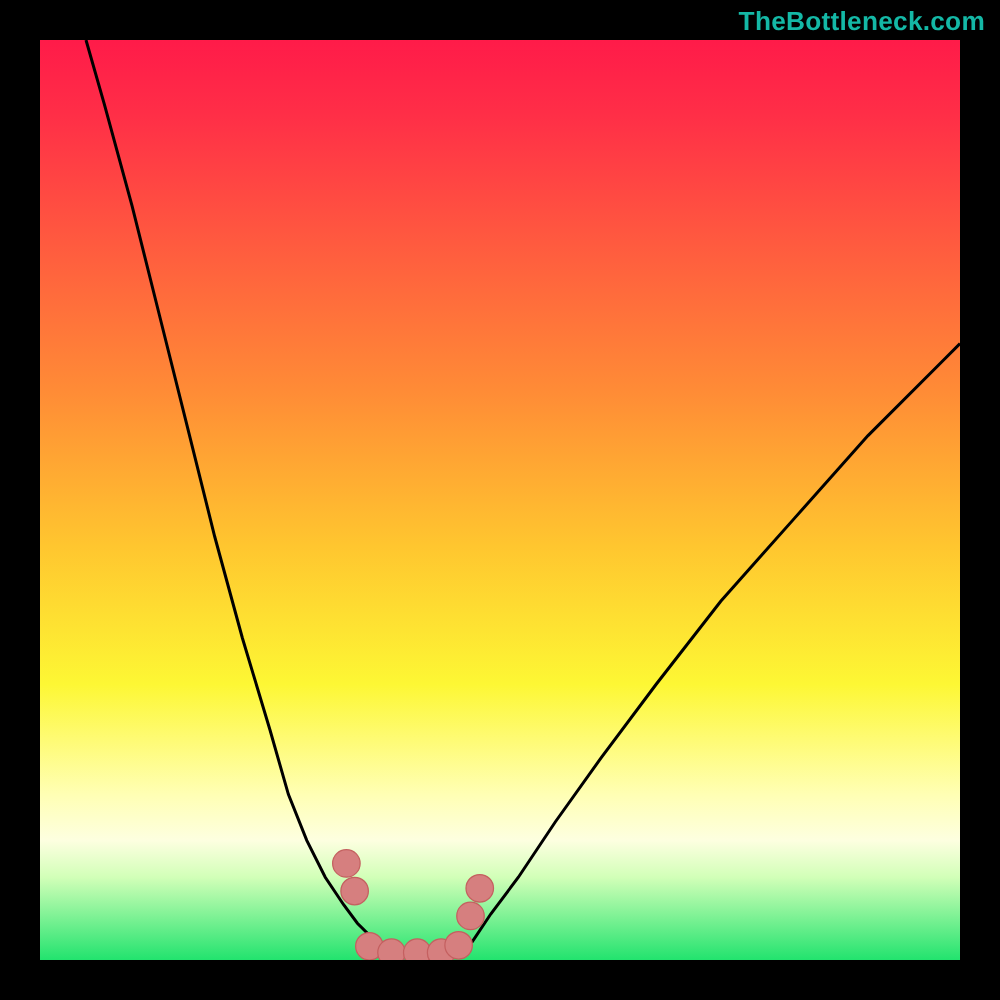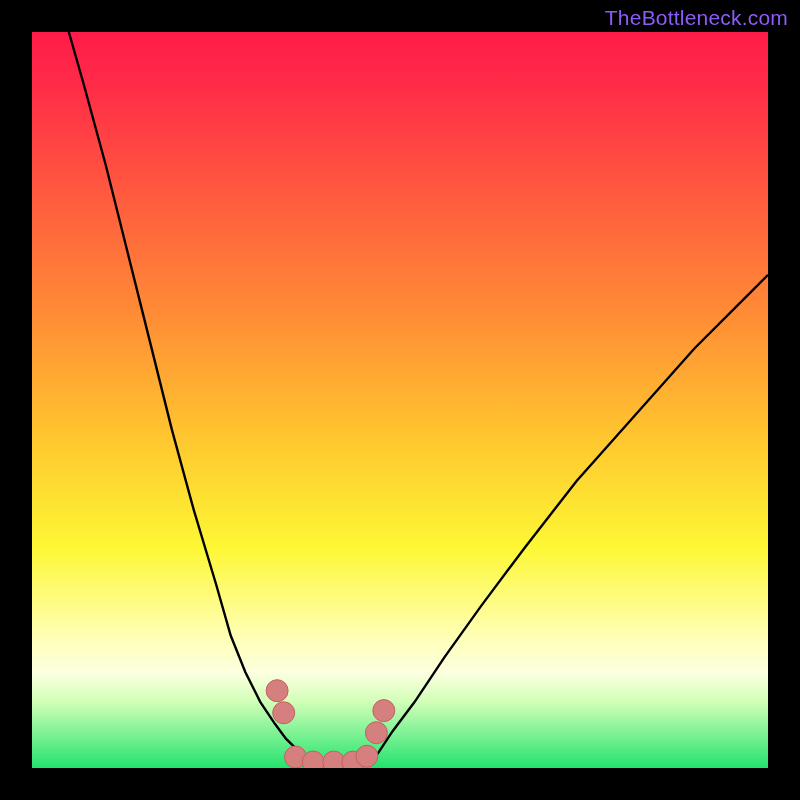--- a/index.html
+++ b/index.html
@@ -53,9 +53,9 @@
     position: absolute;
     top: 6px;
     right: 12px;
-    color: #8b5cf6;
+    color: #14b8a6;
     font-size: 21px;
-    font-weight: 400;
+    font-weight: 700;
     letter-spacing: 0.2px;
     user-select: none;
   }

